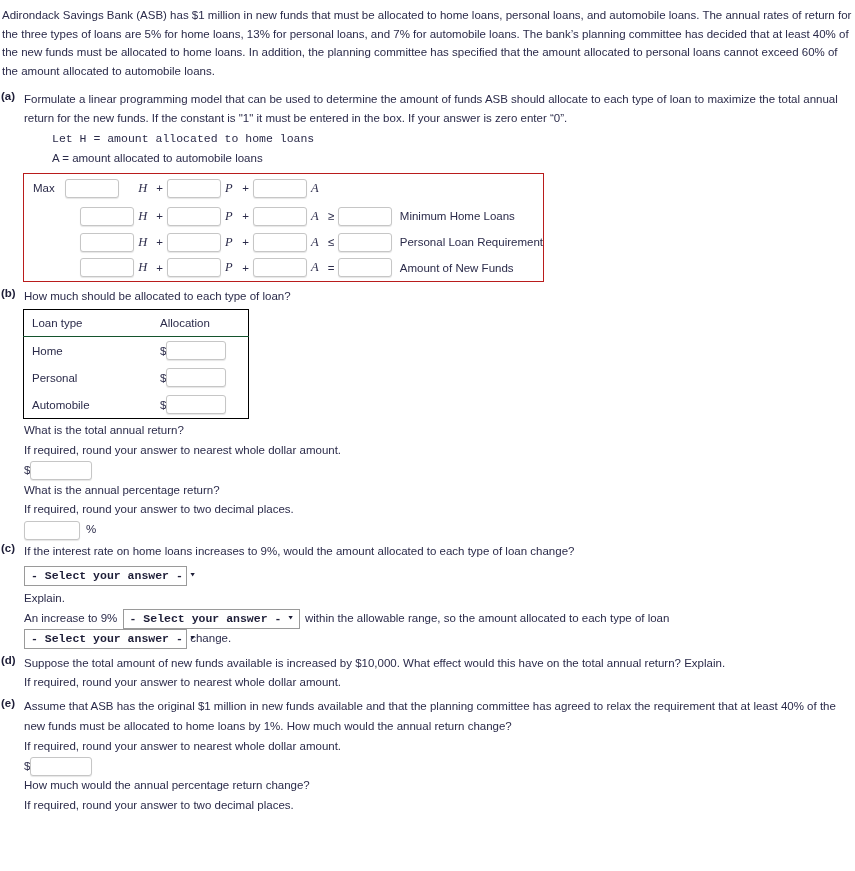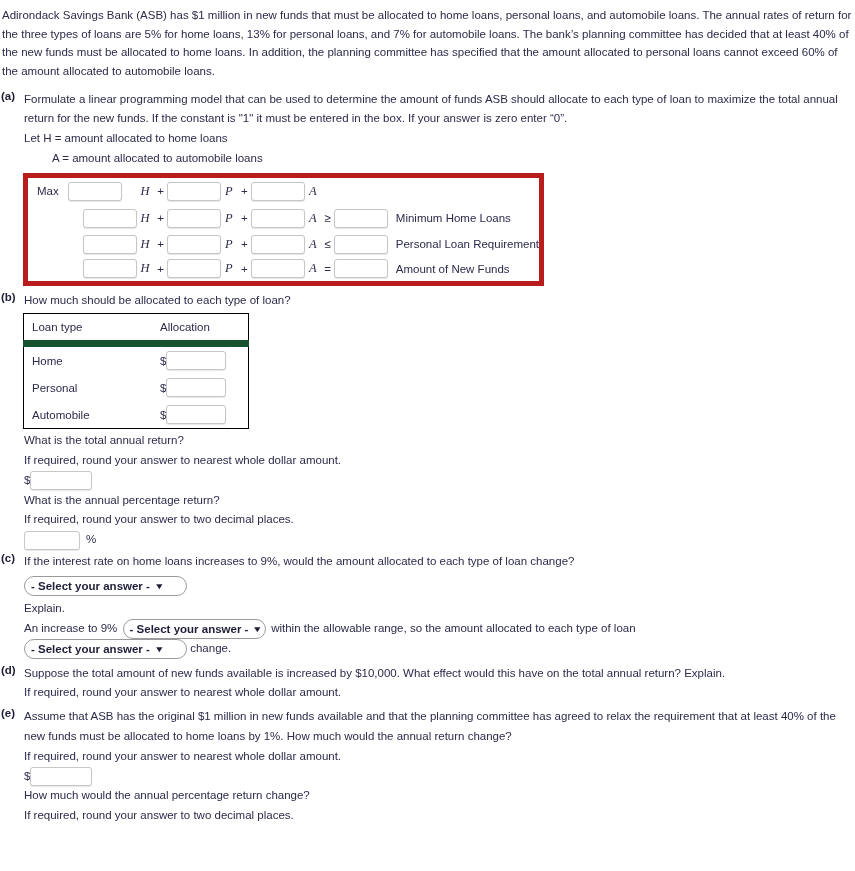--- a/index.html
+++ b/index.html
@@ -46,7 +46,7 @@
     line-height: 1.72;
   }
   .line { line-height: 1.72; }
-  .indent1 { margin-left: 0; }
+  .indent1 { margin-left: 28px; font-family: Liberation Mono, monospace; }
   .indent2 { margin-left: 28px; }
   .tight { line-height: 1.55; }
 

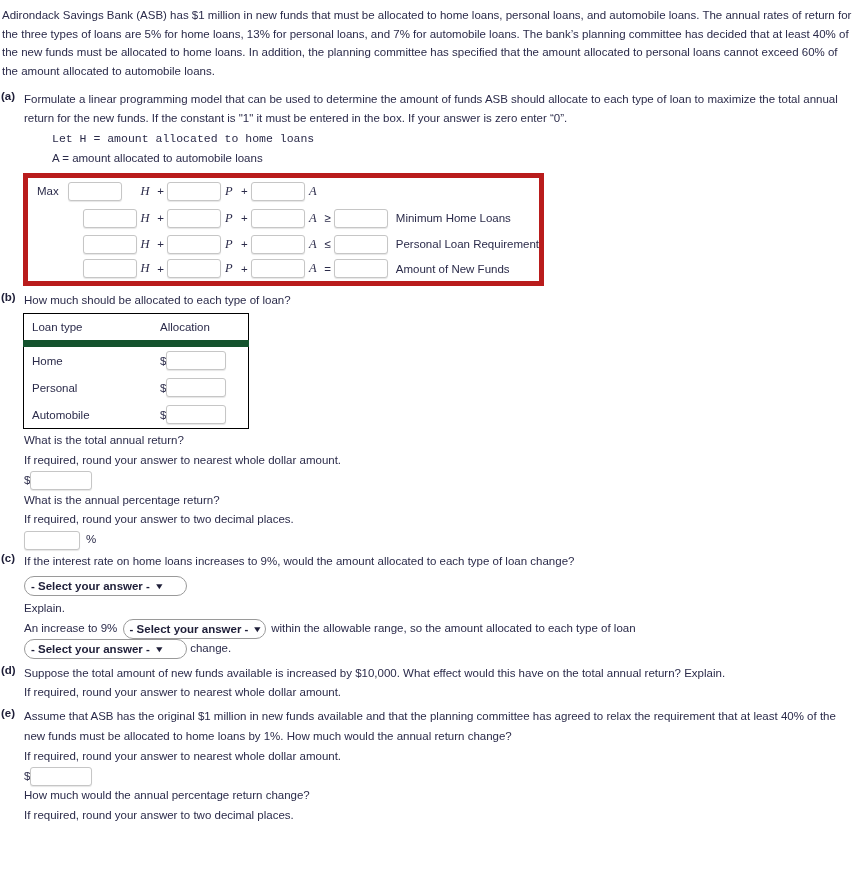--- a/index.html
+++ b/index.html
@@ -85,7 +85,7 @@
 
   
   .lp-table {
-    border: 5px solid #b91c1c;
+    border: 1px solid #b91c1c;
     border-collapse: collapse;
     margin: 4px 0 0 23px;
     width: 521px;

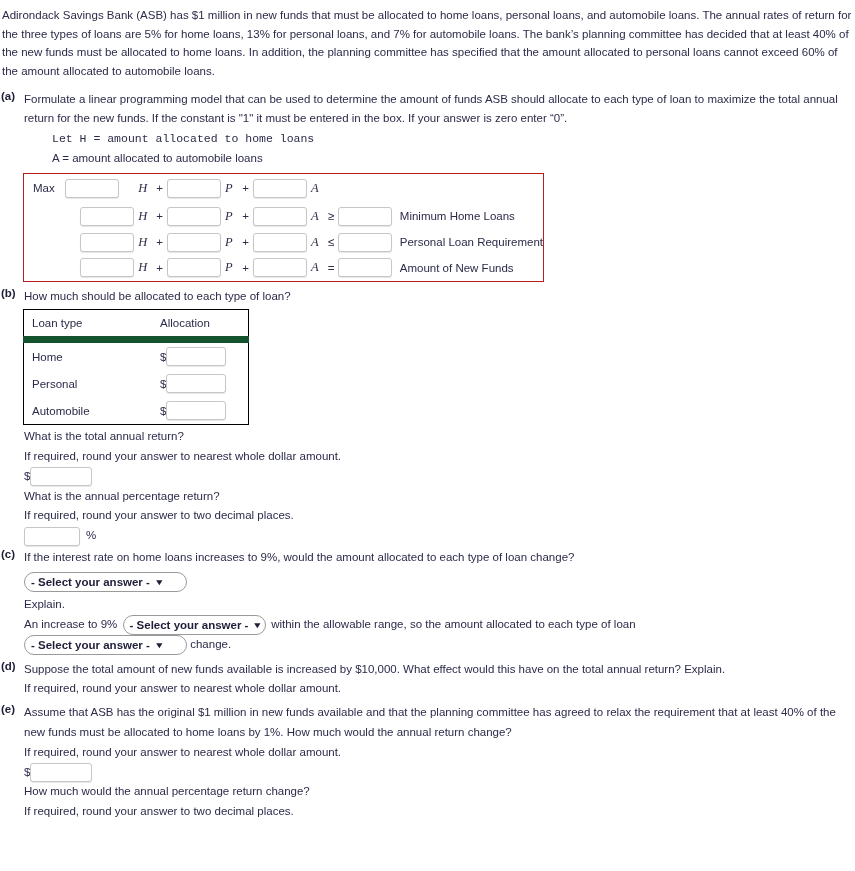--- a/index.html
+++ b/index.html
@@ -133,7 +133,7 @@
     white-space: nowrap;
   }
   .alloc-table thead th { height: 26px; }
-  .alloc-table thead tr { border-bottom: 7px solid #14532d; }
+  .alloc-table thead tr { border-bottom: 1px solid #14532d; }
   .alloc-table .col-type { width: 120px; }
 
   

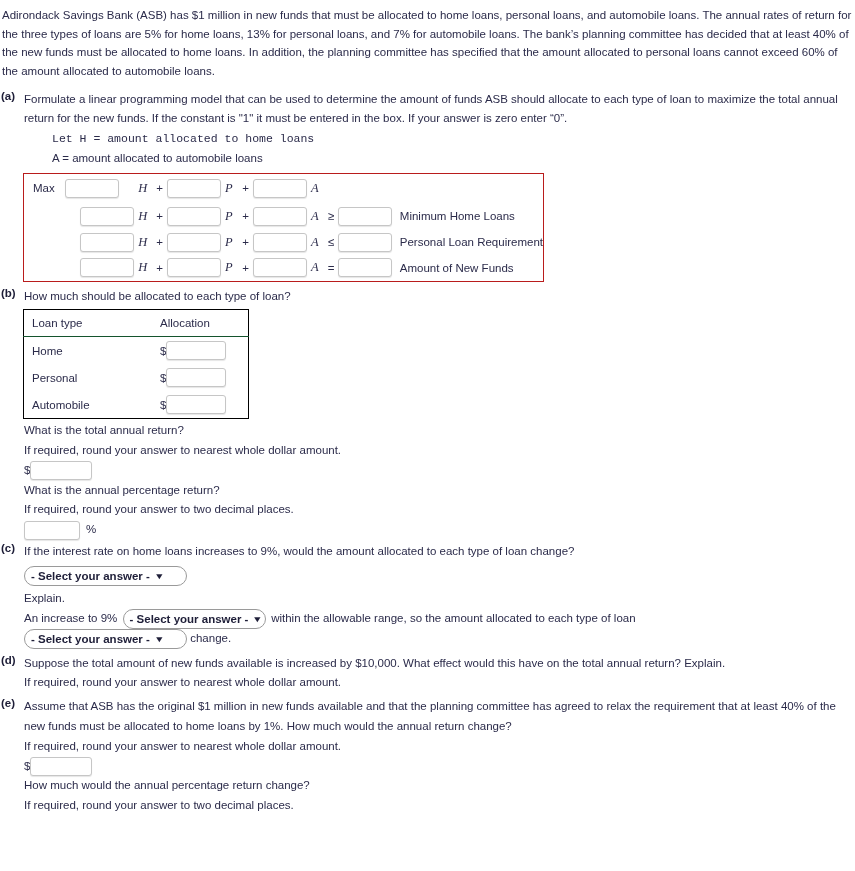--- a/index.html
+++ b/index.html
@@ -144,10 +144,10 @@
     height: 20px;
     line-height: 18px;
     border: 1px solid #9a9a9a;
-    border-radius: 10px;
+    border-radius: 0;
     background: #ffffff;
     padding: 0 5px 0 6px;
-    font-family: Liberation Sans, sans-serif;
+    font-family: Liberation Mono, monospace;
     font-size: 11.5px;
     font-weight: bold;
     color: #1e1e38;

